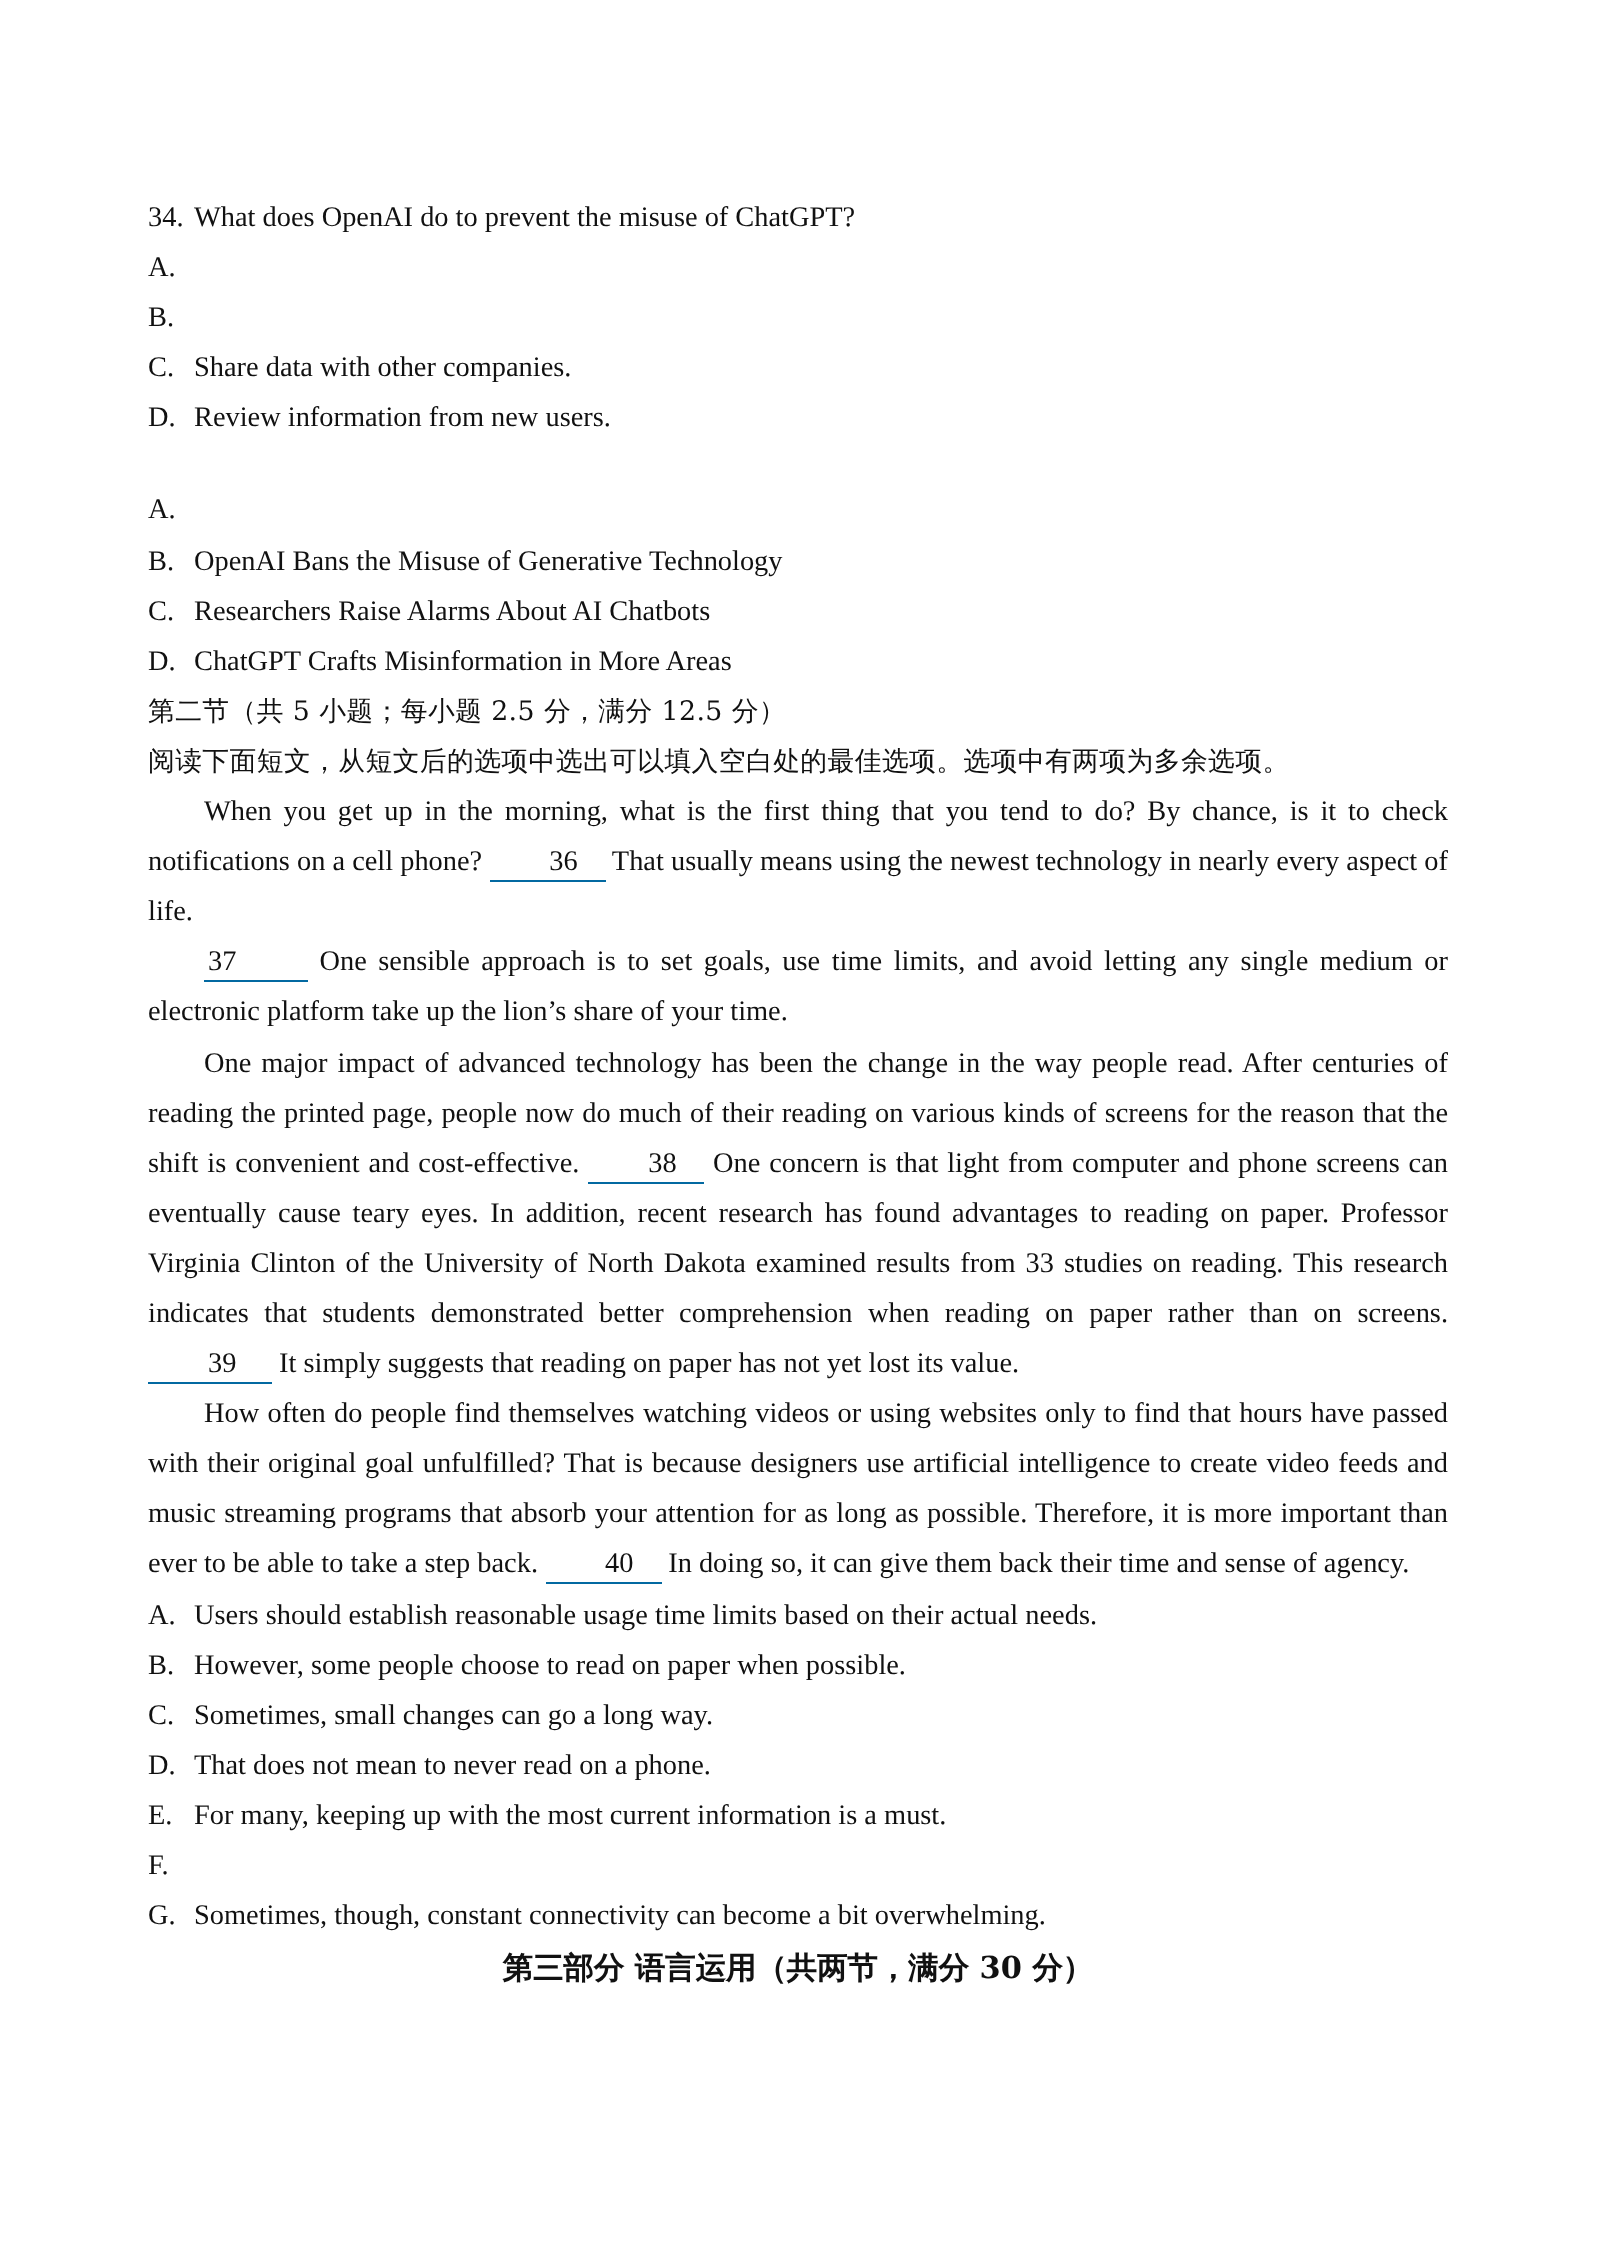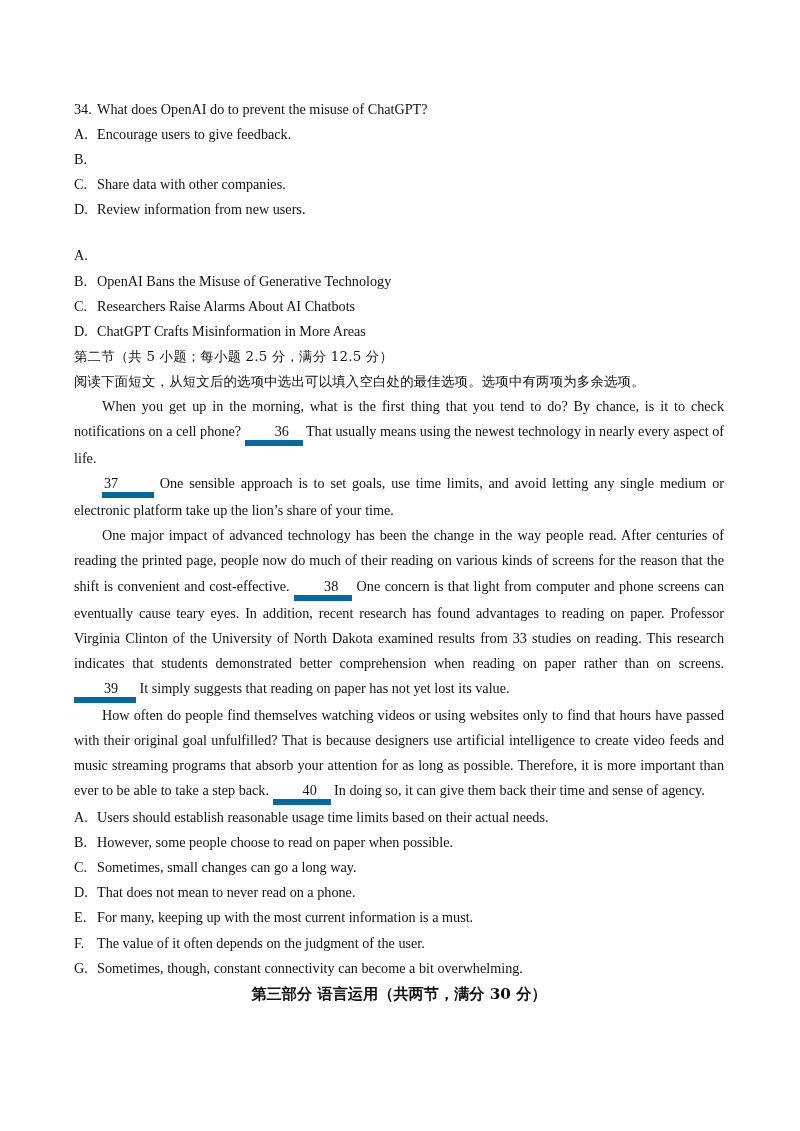--- a/index.html
+++ b/index.html
@@ -38,7 +38,6 @@
   </div>
   <div class="line opt">
     <span class="letter">A.</span>
-      <span>Encourage users to give feedback.</span>
   </div>
   <div class="line opt">
     <span class="letter">B.</span>

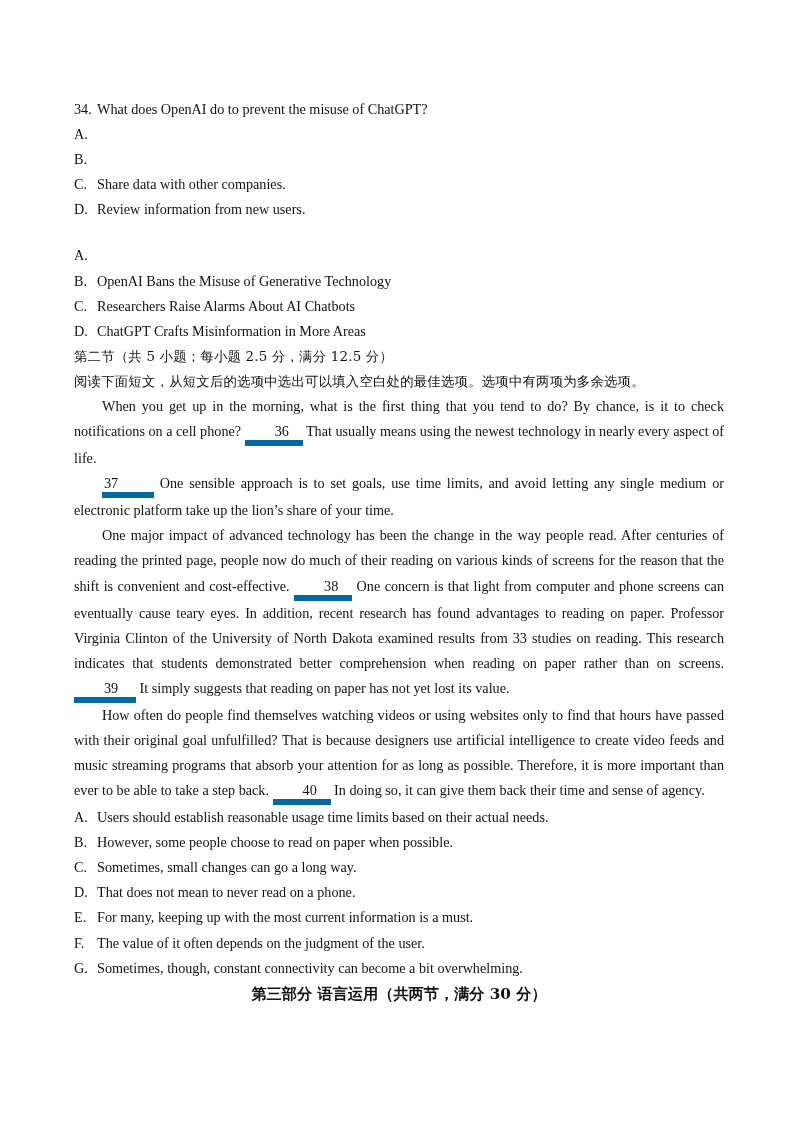--- a/index.html
+++ b/index.html
@@ -18,7 +18,7 @@
   .para { line-height: 25.1px; text-align: justify; text-align-last: left; font-size: 14.2px; }
   .indent { text-indent: 28px; }
   .blank {
-    display: inline-block; border-bottom: 6px solid #0369a1; text-align: center;
+    display: inline-block; border-bottom: 1px solid #0369a1; text-align: center;
     line-height: 17px; height: 17px; padding: 0 2px;
   }
   .b-36 { width: 54px; }

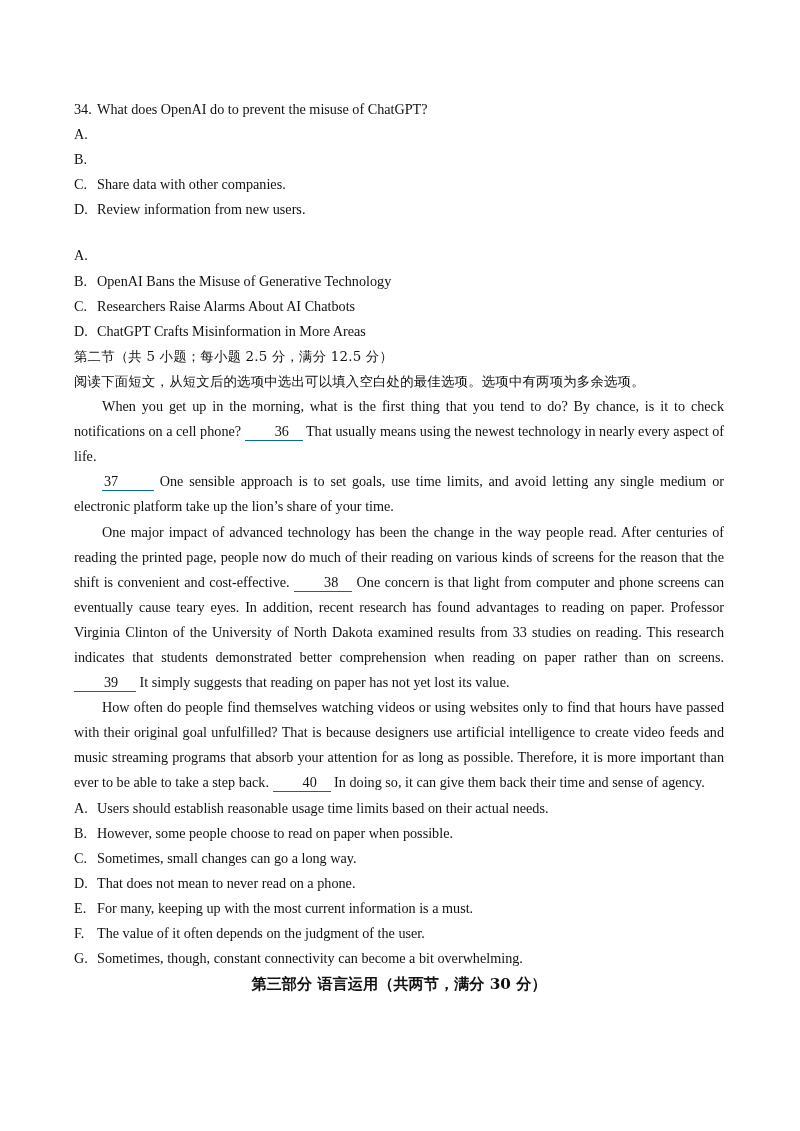--- a/index.html
+++ b/index.html
@@ -106,7 +106,6 @@
   </div>
   <div class="line opt">
     <span class="letter">F.</span>
-      <span>The value of it often depends on the judgment of the user.</span>
   </div>
   <div class="line opt">
     <span class="letter">G.</span>

